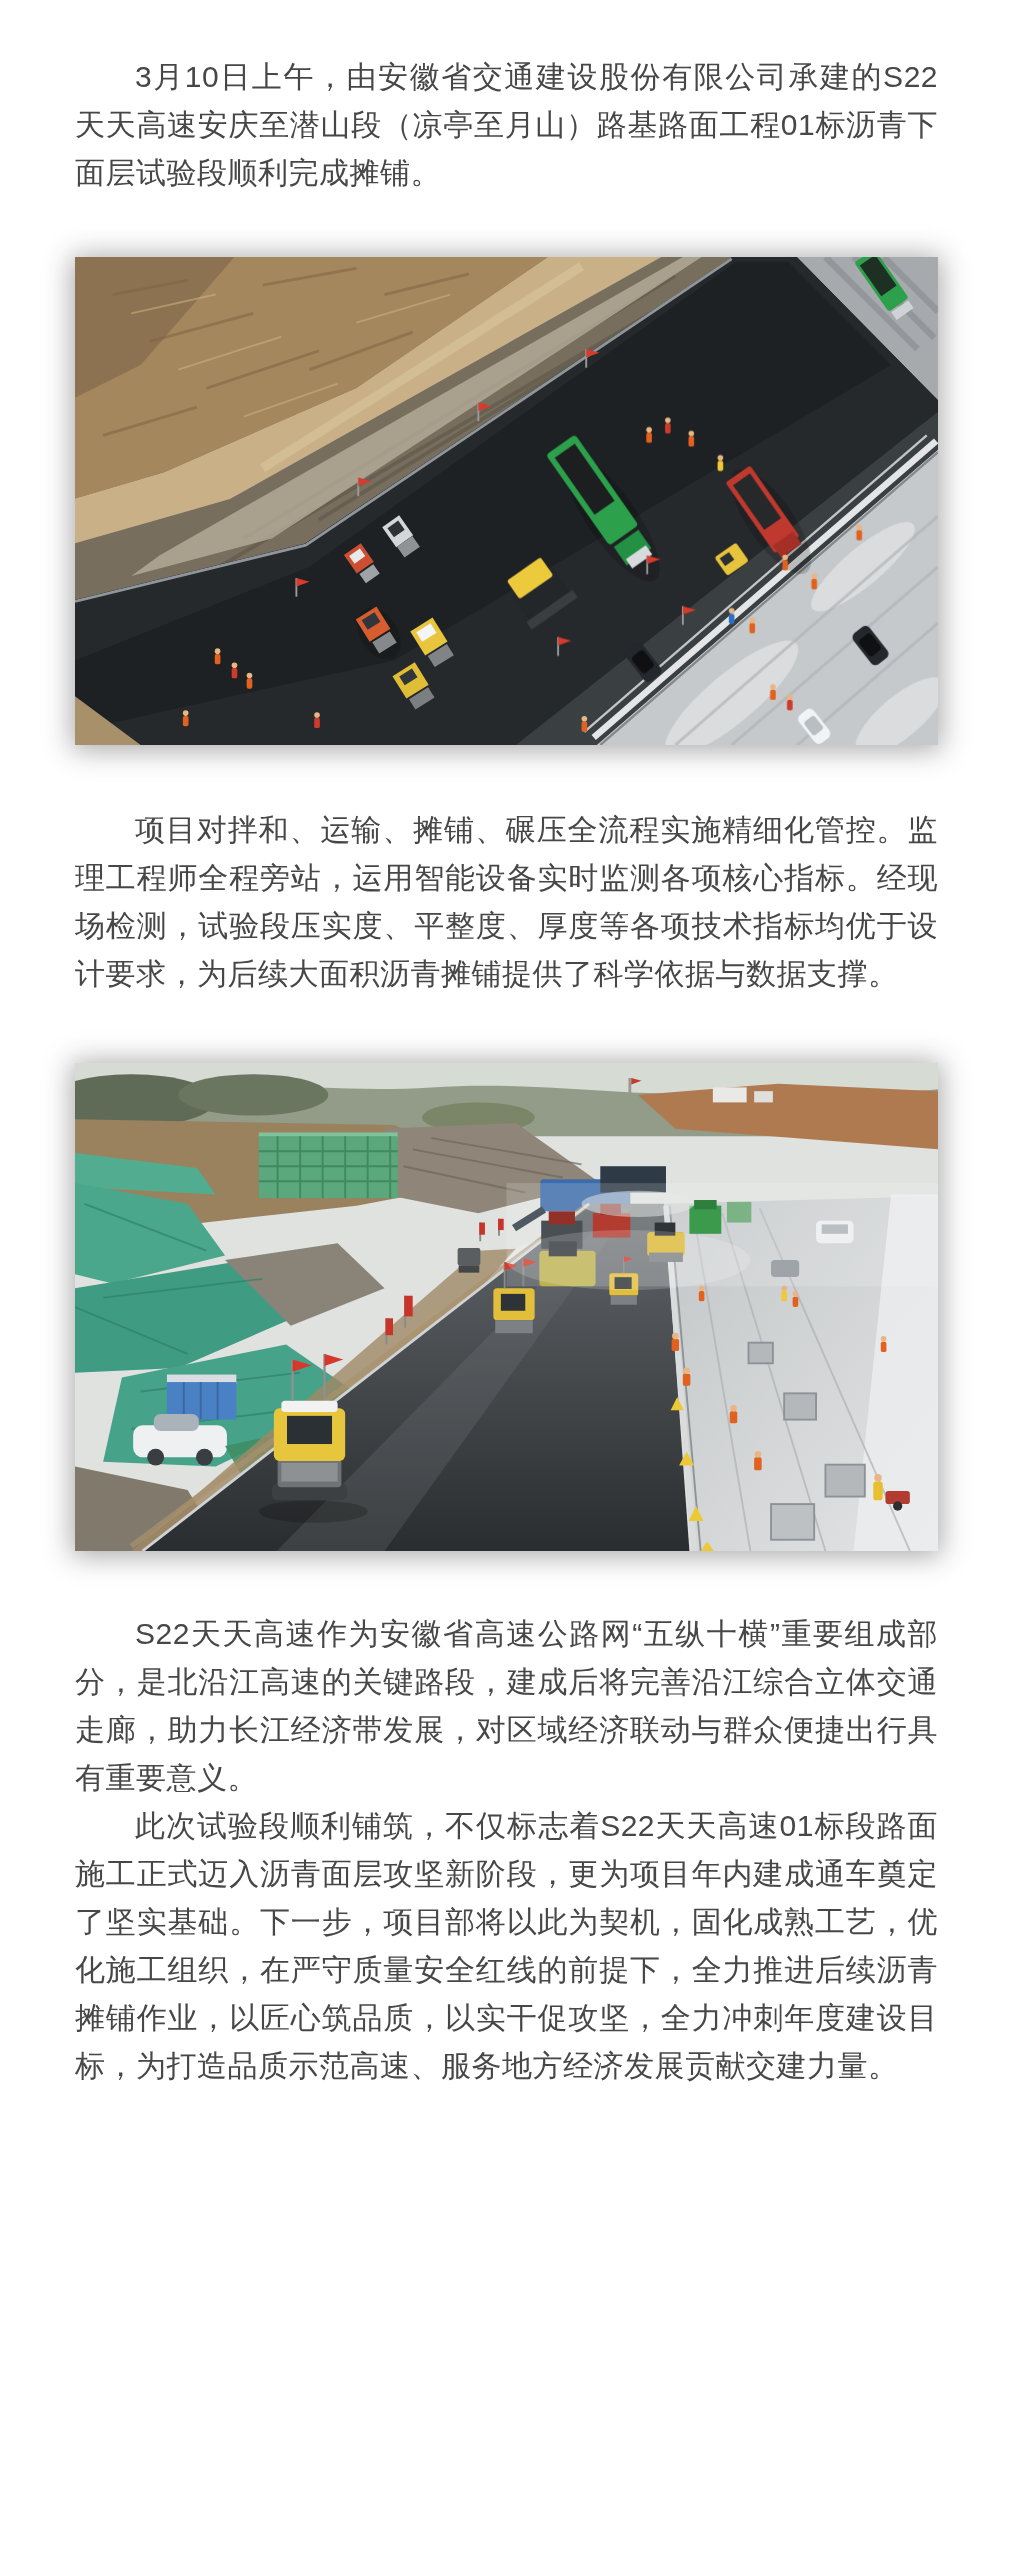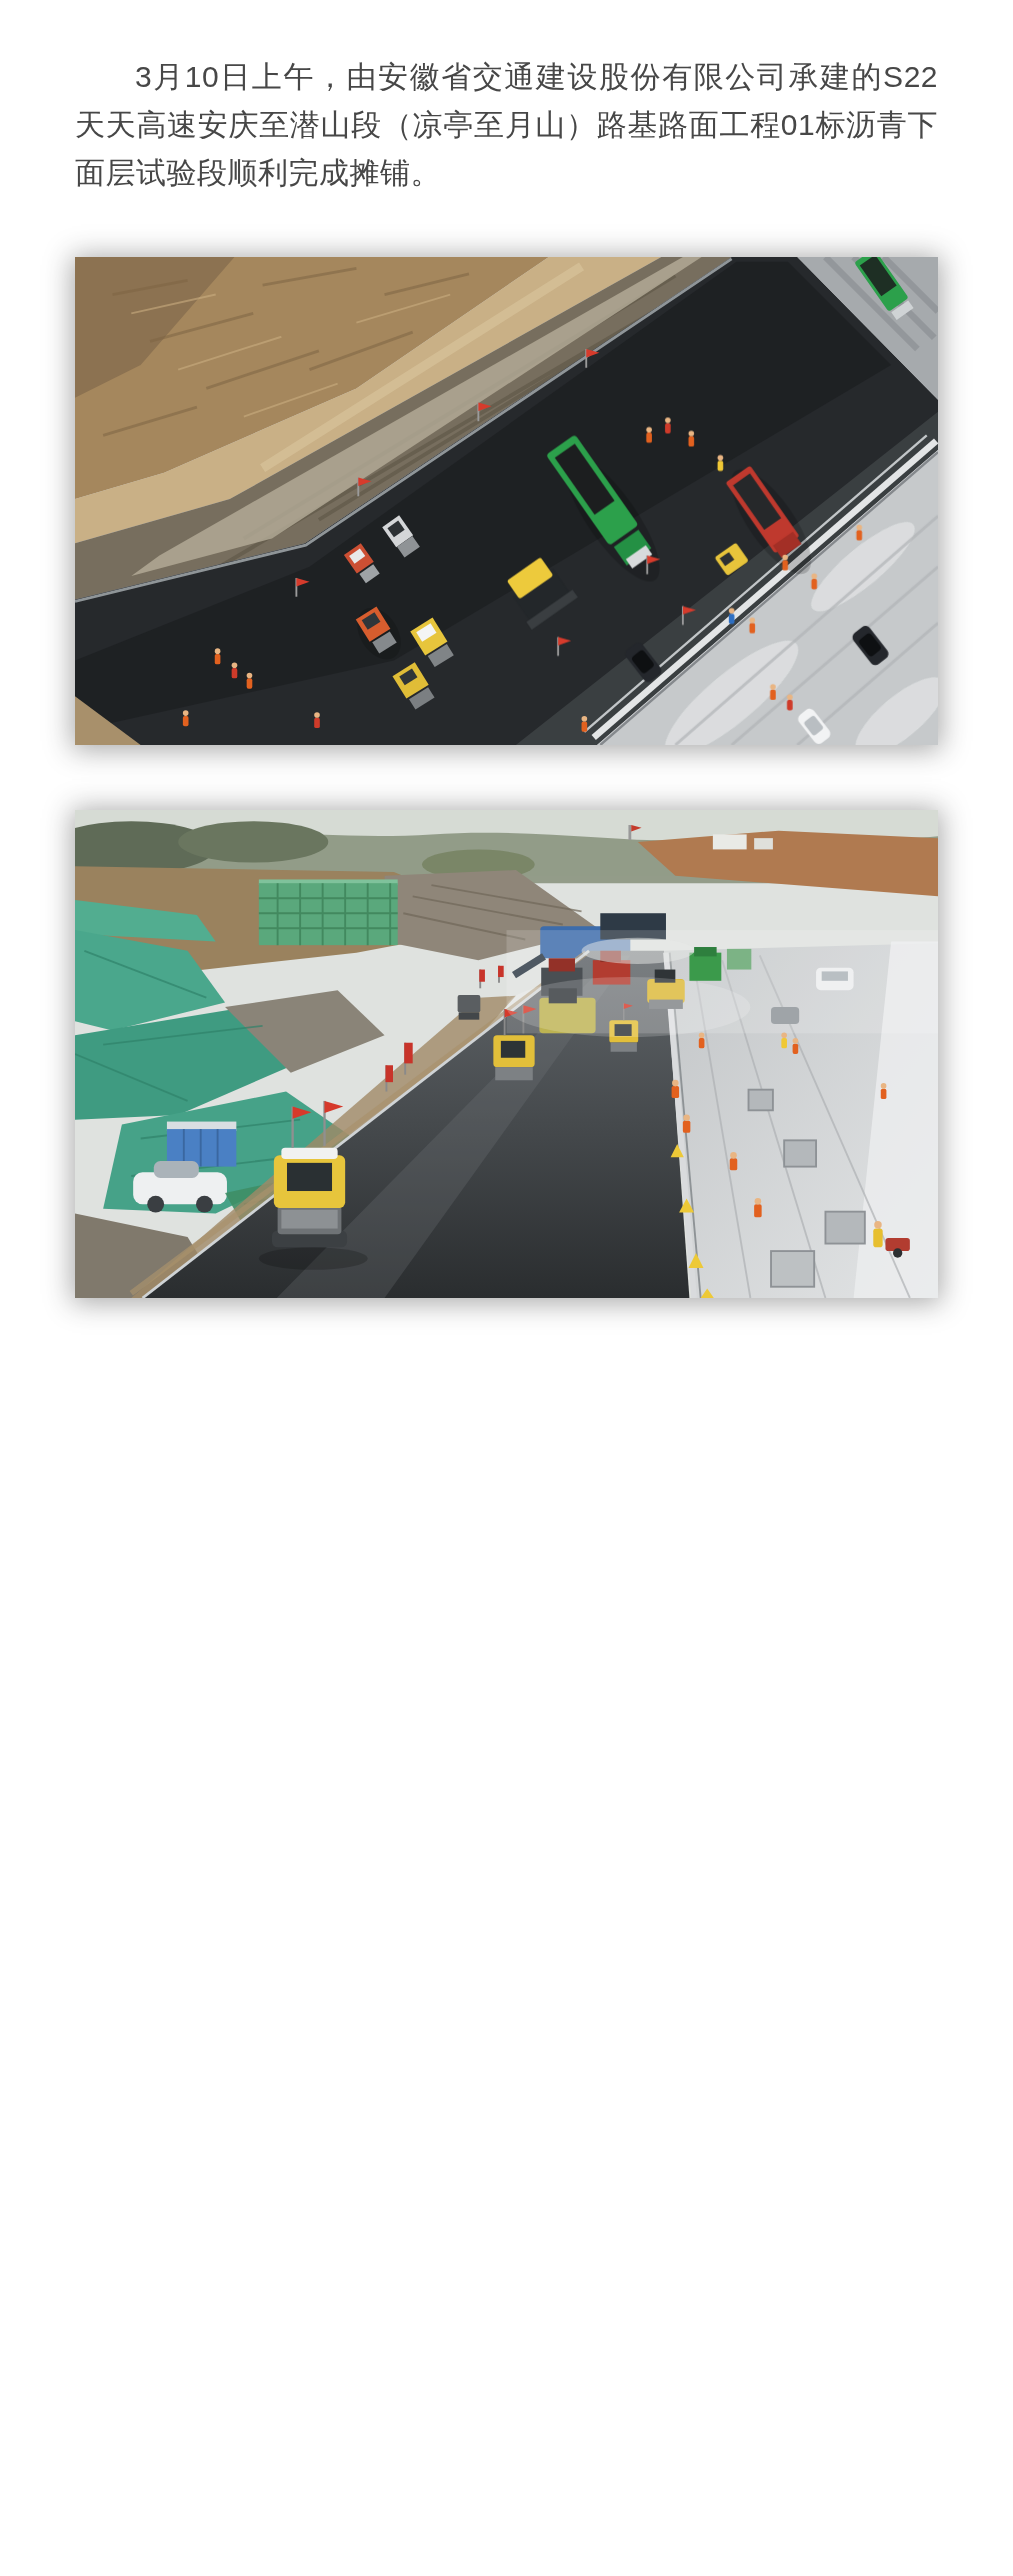--- a/index.html
+++ b/index.html
@@ -265,6 +265,7 @@
     </svg>
   </figure>
 
+  <p class="para">项目对拌和、运输、摊铺、碾压全流程实施精细化管控。监理工程师全程旁站，运用智能设备实时监测各项核心指标。经现场检测，试验段压实度、平整度、厚度等各项技术指标均优于设计要求，为后续大面积沥青摊铺提供了科学依据与数据支撑。</p>
 
   <figure class="photo second" aria-label="压路机梯队在新摊铺沥青路面上碾压作业现场">
     <svg viewBox="0 0 920 520" preserveAspectRatio="none">

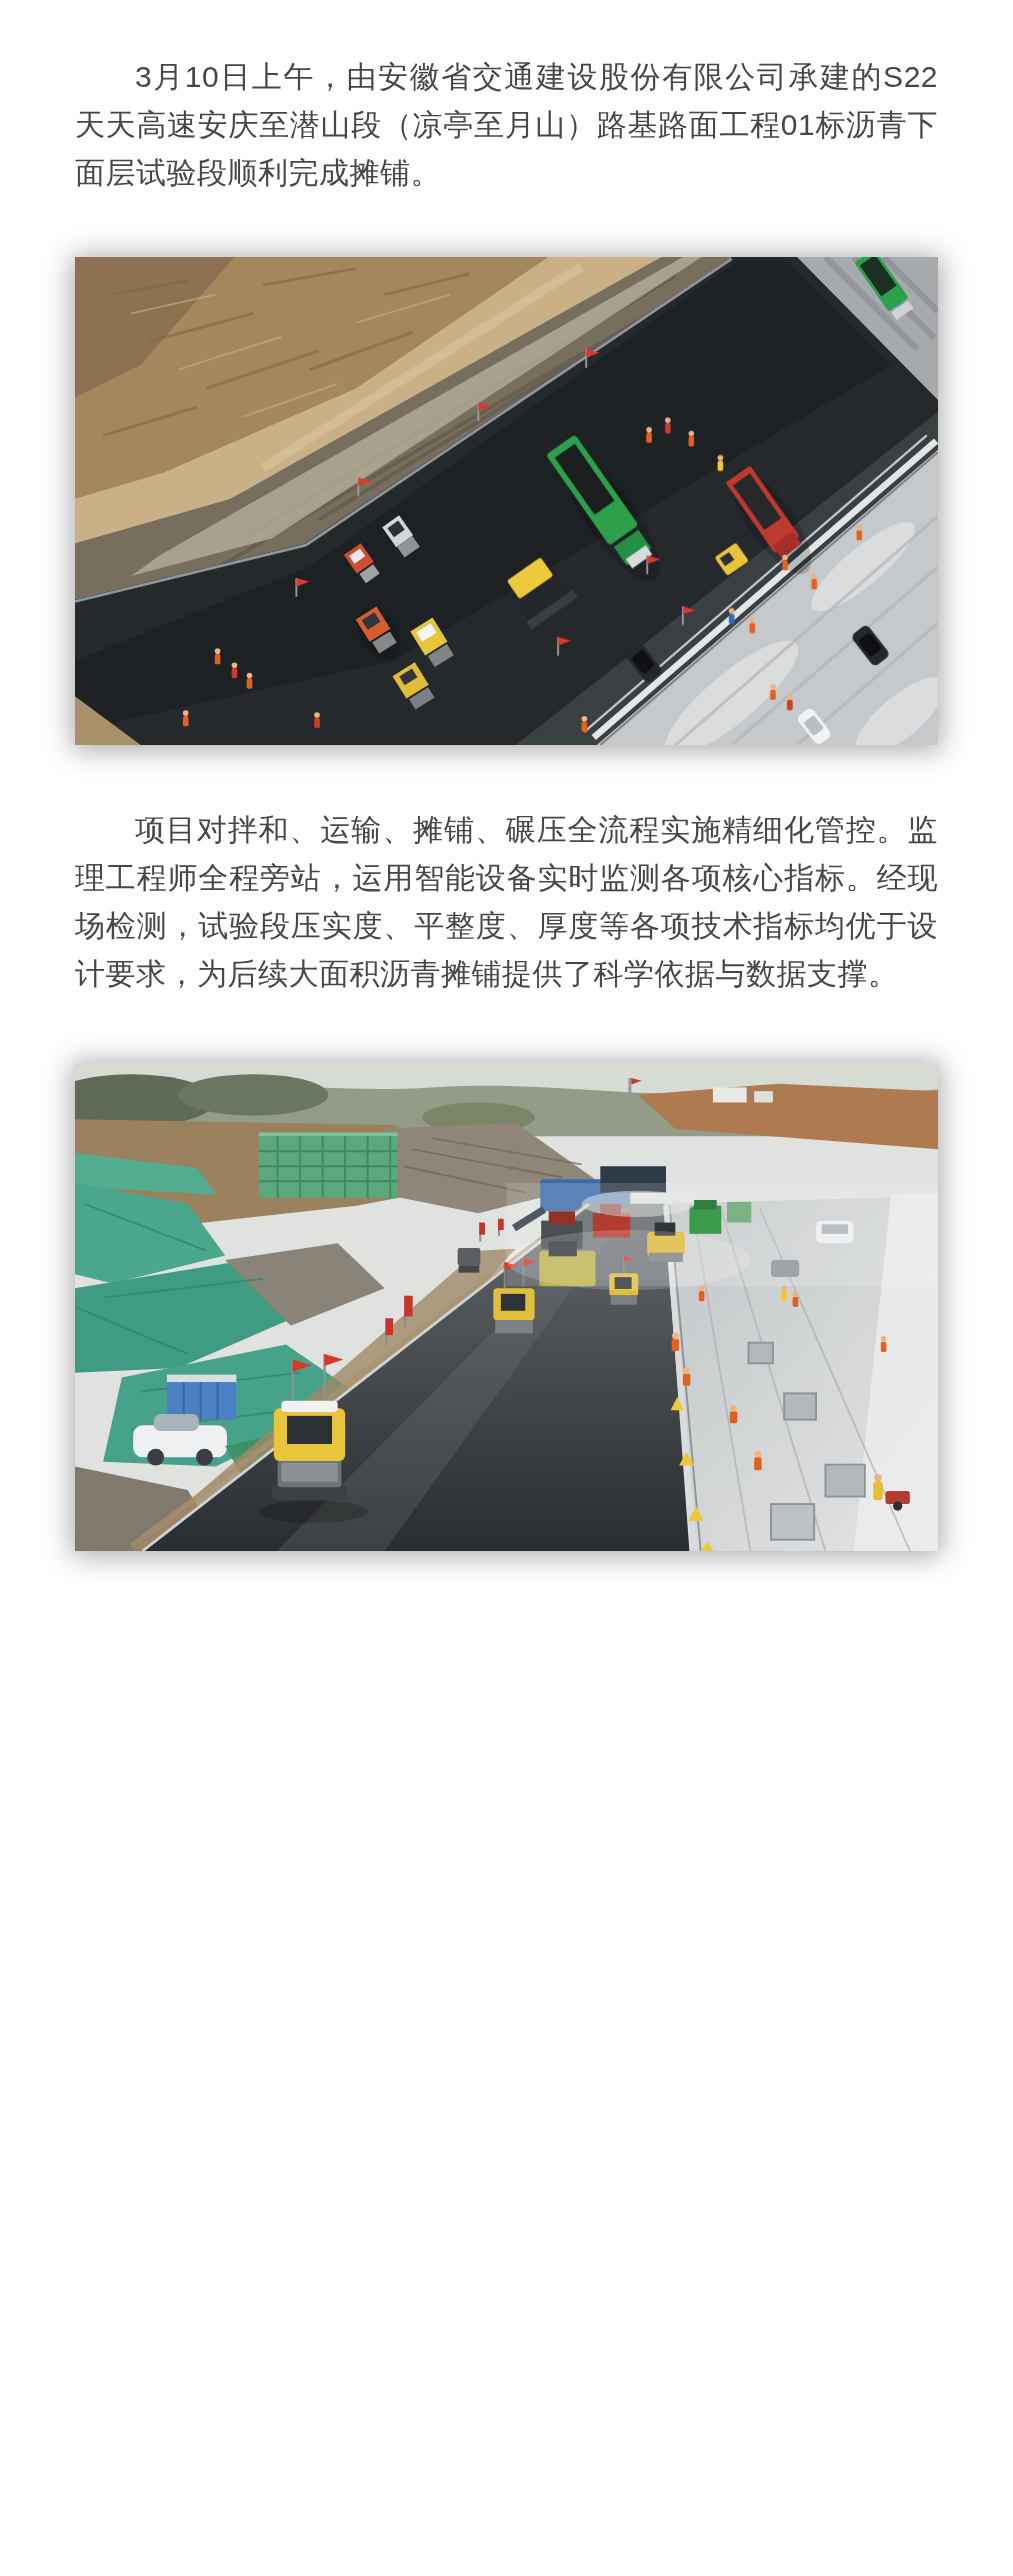--- a/index.html
+++ b/index.html
@@ -490,6 +490,7 @@
     </svg>
   </figure>
 
+  <p class="para">S22天天高速作为安徽省高速公路网“五纵十横”重要组成部分，是北沿江高速的关键路段，建成后将完善沿江综合立体交通走廊，助力长江经济带发展，对区域经济联动与群众便捷出行具有重要意义。</p>
 
 </div>
 

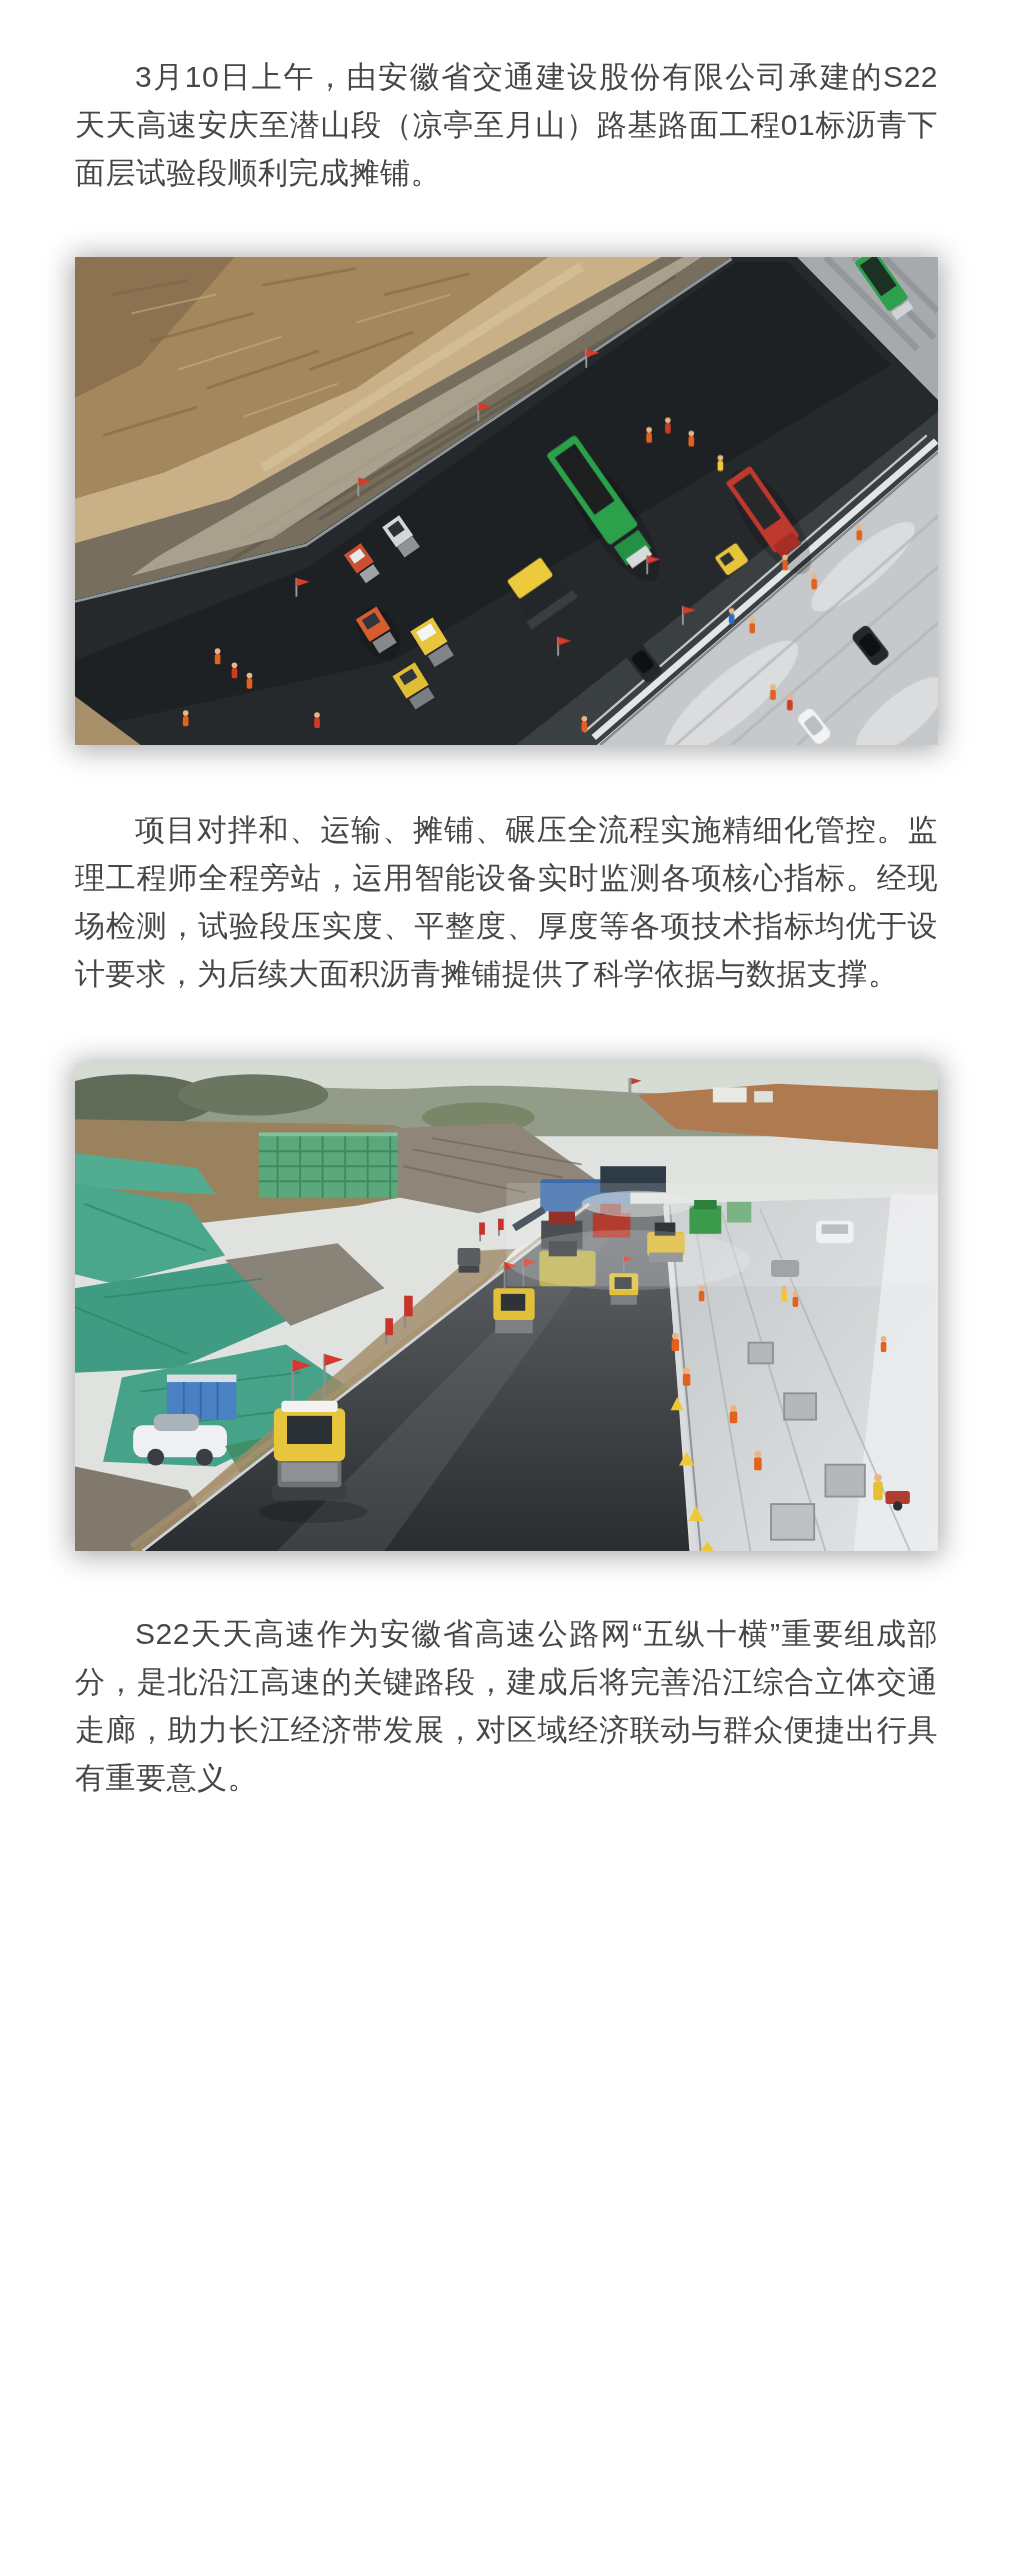--- a/index.html
+++ b/index.html
@@ -491,6 +491,7 @@
   </figure>
 
   <p class="para">S22天天高速作为安徽省高速公路网“五纵十横”重要组成部分，是北沿江高速的关键路段，建成后将完善沿江综合立体交通走廊，助力长江经济带发展，对区域经济联动与群众便捷出行具有重要意义。</p>
+  <p class="para">此次试验段顺利铺筑，不仅标志着S22天天高速01标段路面施工正式迈入沥青面层攻坚新阶段，更为项目年内建成通车奠定了坚实基础。下一步，项目部将以此为契机，固化成熟工艺，优化施工组织，在严守质量安全红线的前提下，全力推进后续沥青摊铺作业，以匠心筑品质，以实干促攻坚，全力冲刺年度建设目标，为打造品质示范高速、服务地方经济发展贡献交建力量。</p>
 
 </div>
 

